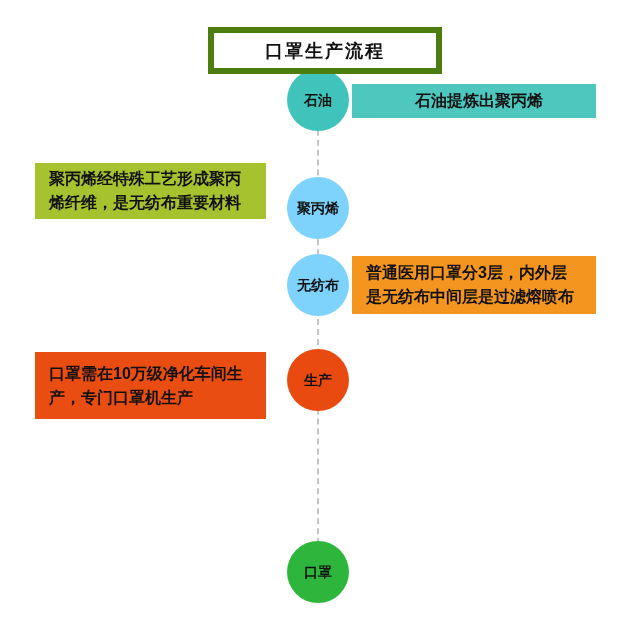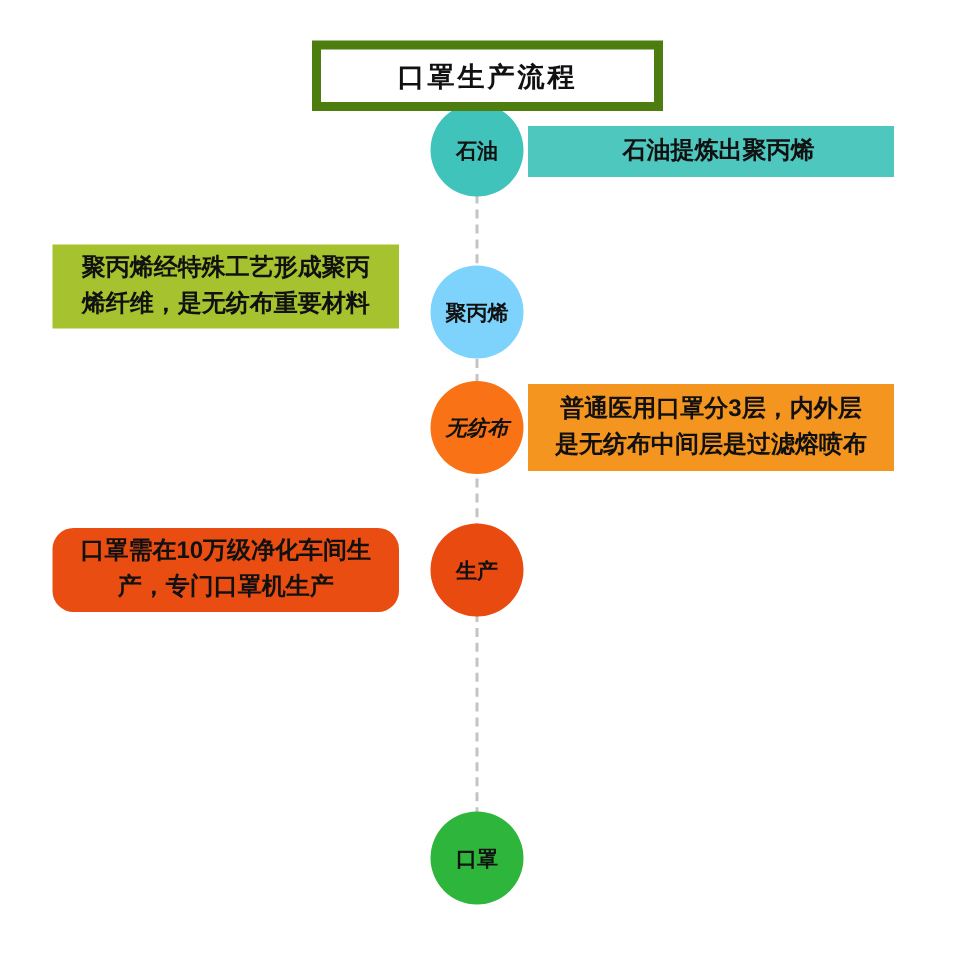--- a/index.html
+++ b/index.html
@@ -40,7 +40,7 @@
     display:flex;align-items:center;
     font-size:16px;font-weight:bold;line-height:1.5;
     padding:4px 14px;box-sizing:border-box;
-    text-align:center;
+    text-align:left;
     z-index:1;
   }
   .right-note{left:352px;width:244px;}

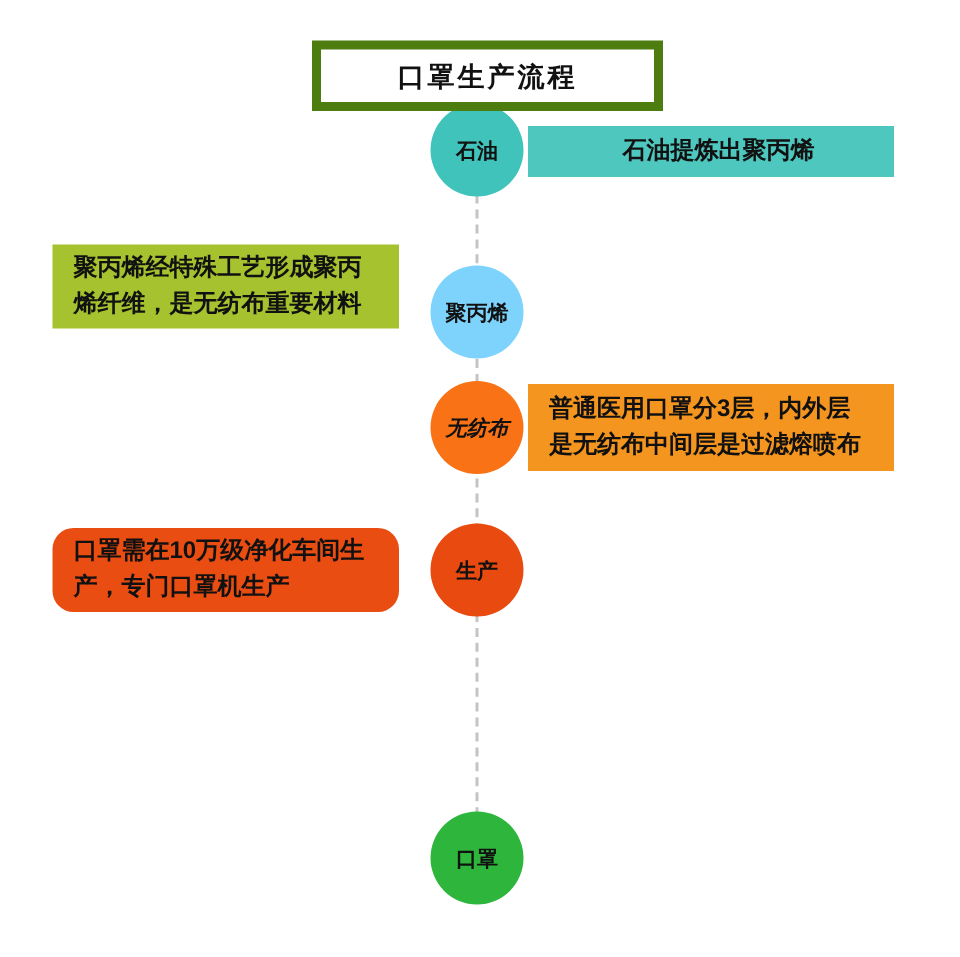--- a/index.html
+++ b/index.html
@@ -81,7 +81,7 @@
   <div class="note right-note n3" style="background: rgb(244, 149, 31);">
     <span>普通医用口罩分3层，内外层是无纺布中间层是过滤熔喷布</span>
   </div>
-  <div class="circle c3" style="background: #f97316; font-style: italic;">
+  <div class="circle c3" style="background: #7dd3fc;">
     <span>无纺布</span>
   </div>
 

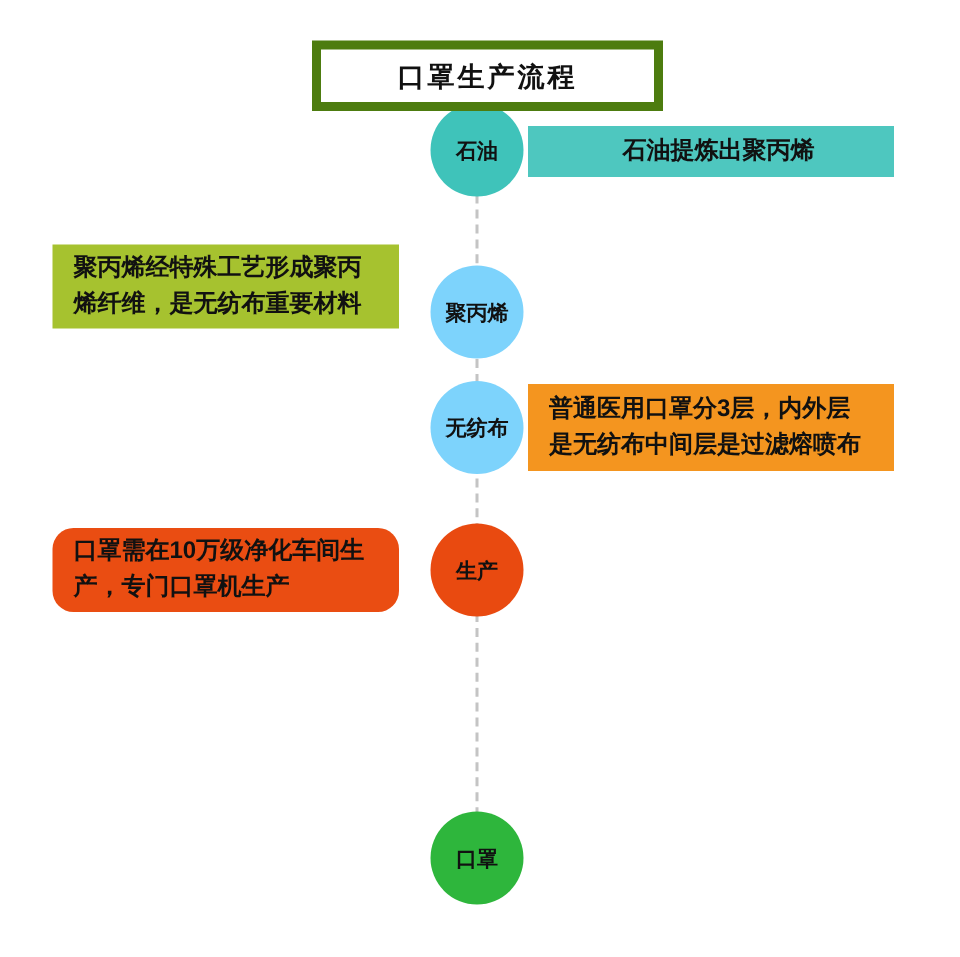--- a/index.html
+++ b/index.html
@@ -49,7 +49,7 @@
   .n1{top:84px;height:34px;}
   .n2{top:163px;height:56px;}
   .n3{top:256px;height:58px;}
-  .n4{top:352px;height:56px;border-radius:14px;}
+  .n4{top:352px;height:67px;}
   .n5{top:451px;height:56px;}
   .n6{top:551px;height:38px;}
 </style>

